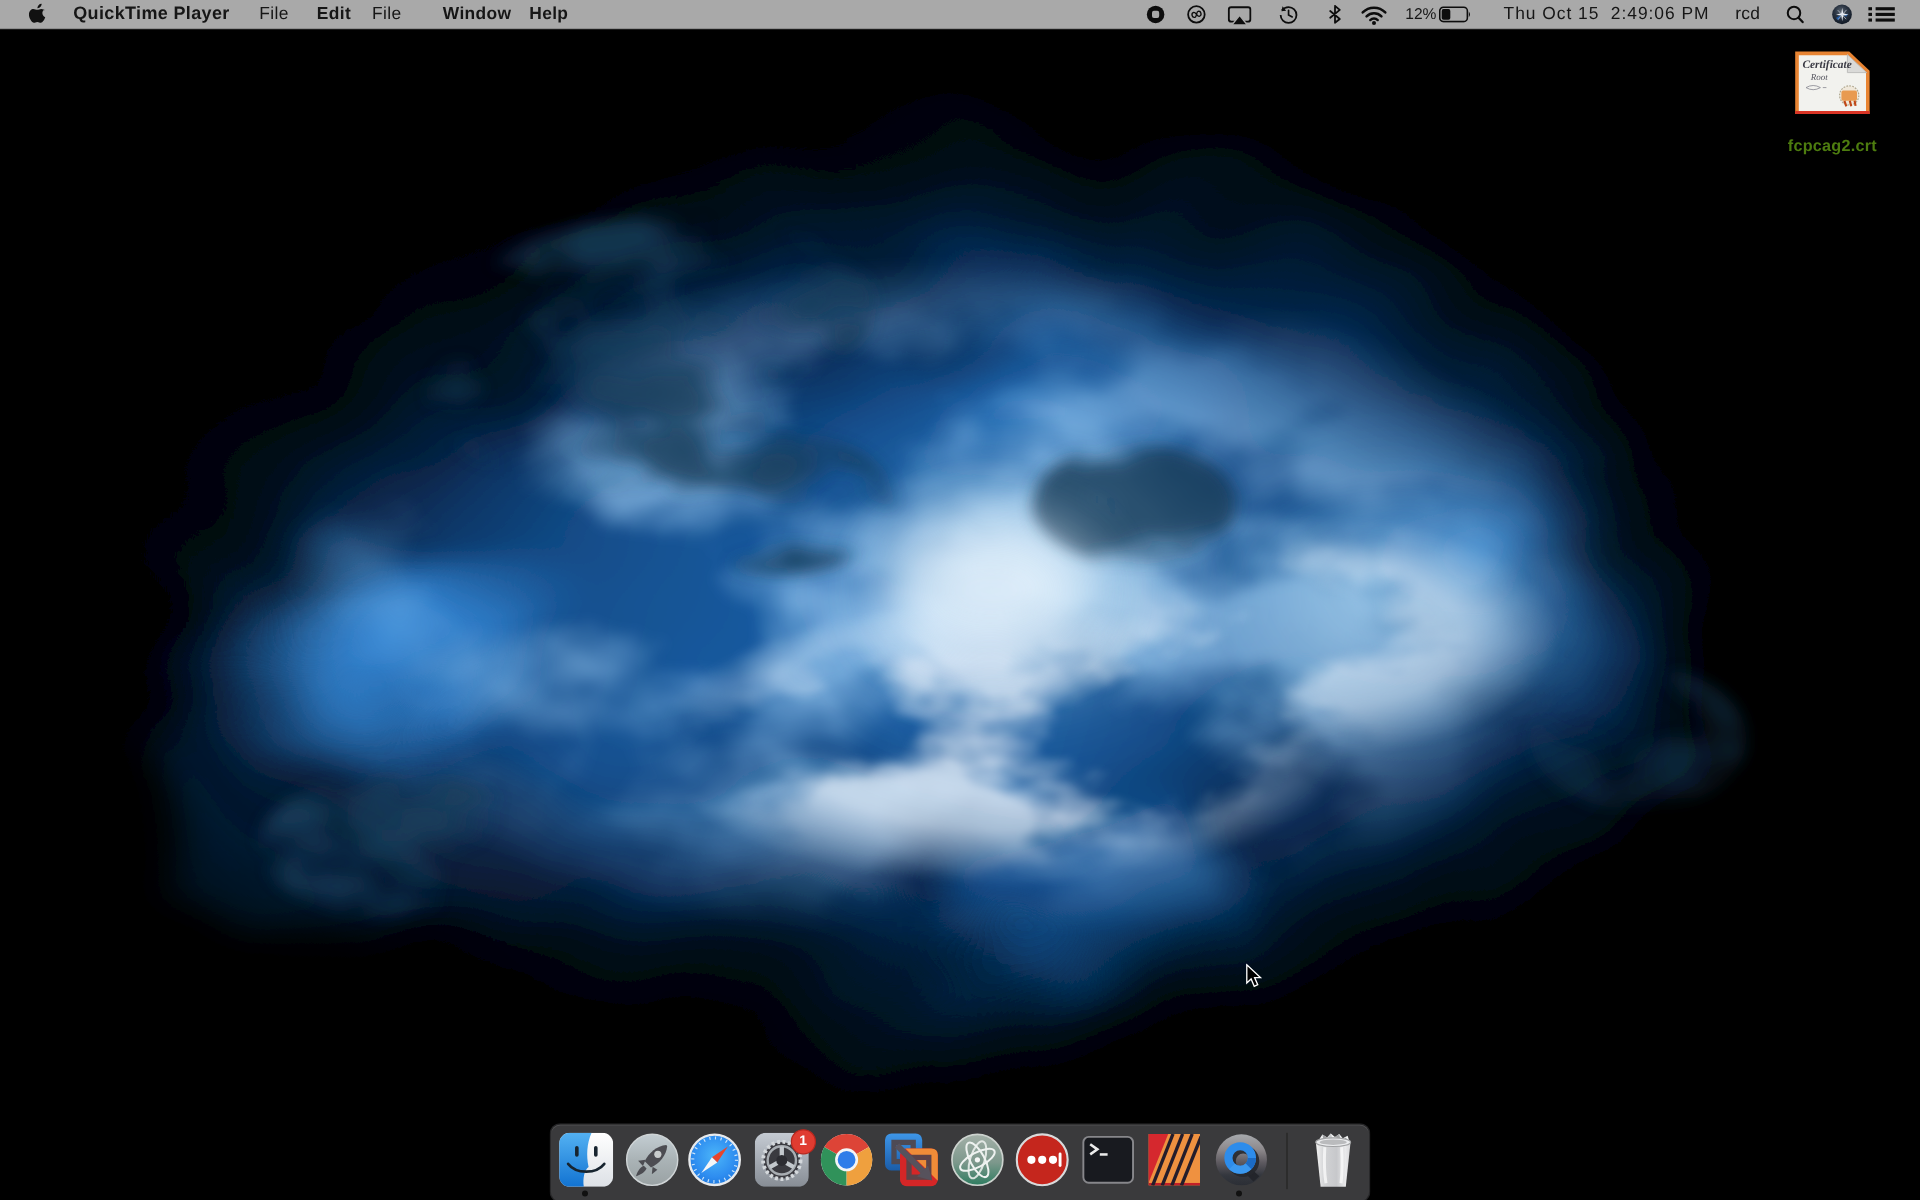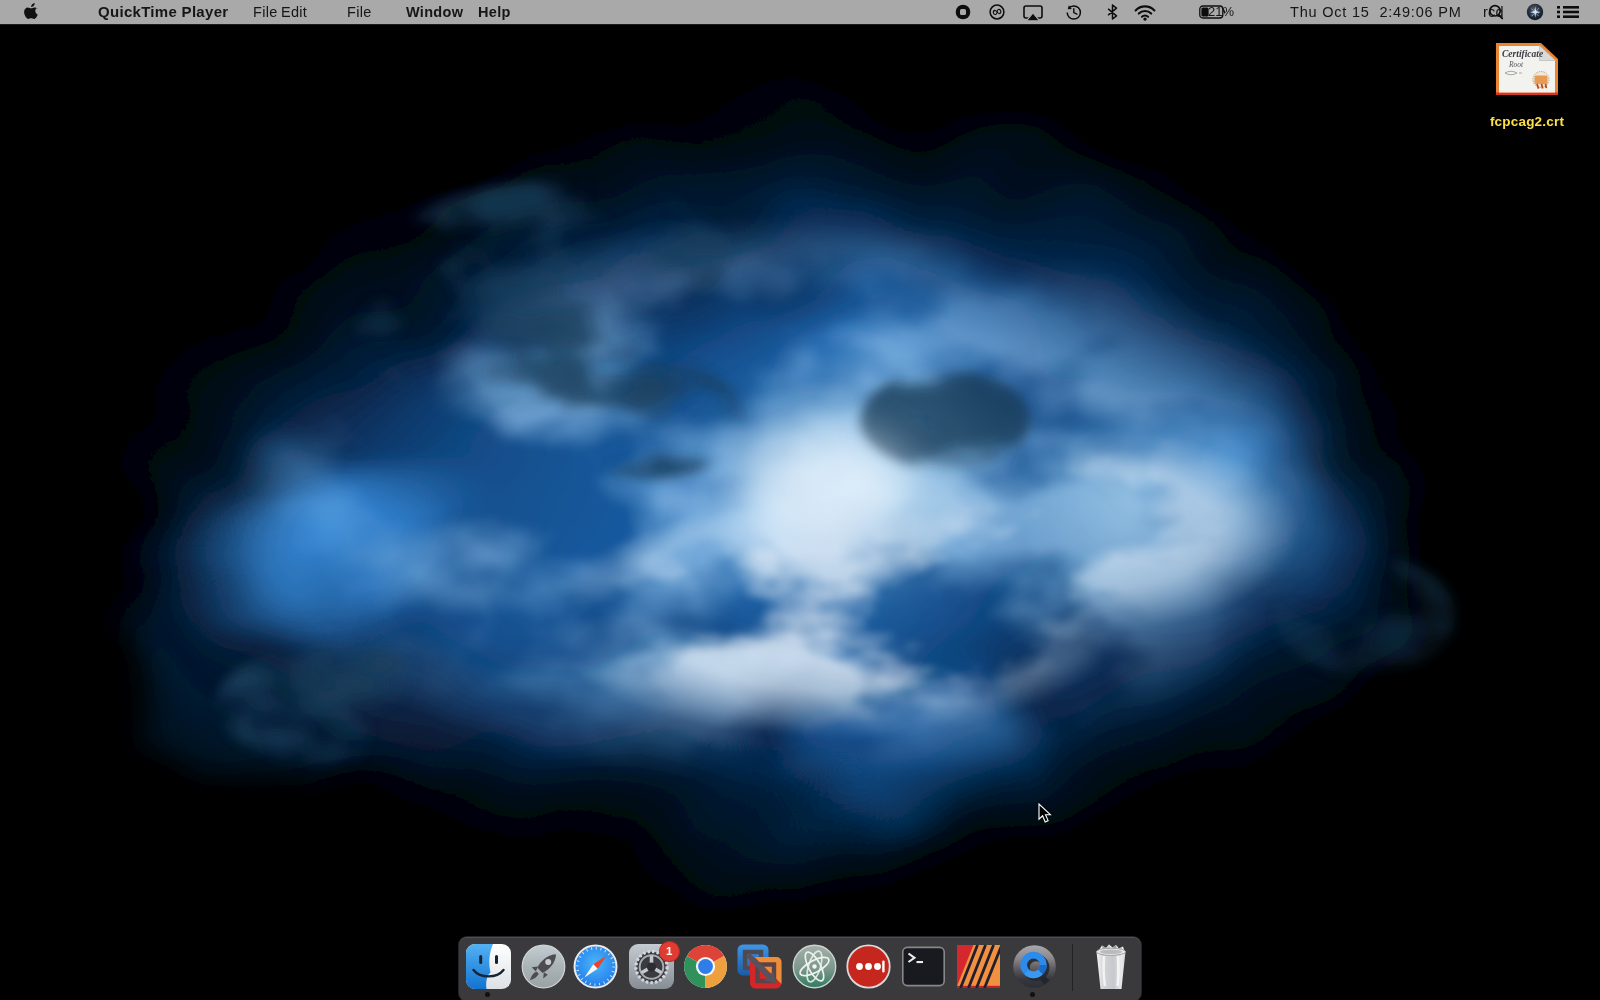--- a/index.html
+++ b/index.html
@@ -7,7 +7,7 @@
 #wall{position:absolute;left:0;top:0;width:1600px;height:1000px;}
 
 #menubar{position:absolute;left:0;top:0;width:1600px;height:24px;background:#a9a9a9;border-bottom:1px solid #1c1c1c;z-index:20;}
-.mitem{position:absolute;top:0;line-height:24px;color:#161616;font-size:14.5px;letter-spacing:0.3px;margin-left:37px;}
+.mitem{position:absolute;top:0;line-height:24px;color:#161616;font-size:14.5px;letter-spacing:0.3px;}
 .micon{position:absolute;top:0;height:24px;display:flex;align-items:center;justify-content:center;}
 
 #certicon{position:absolute;left:1495px;top:42px;width:65px;height:54px;}

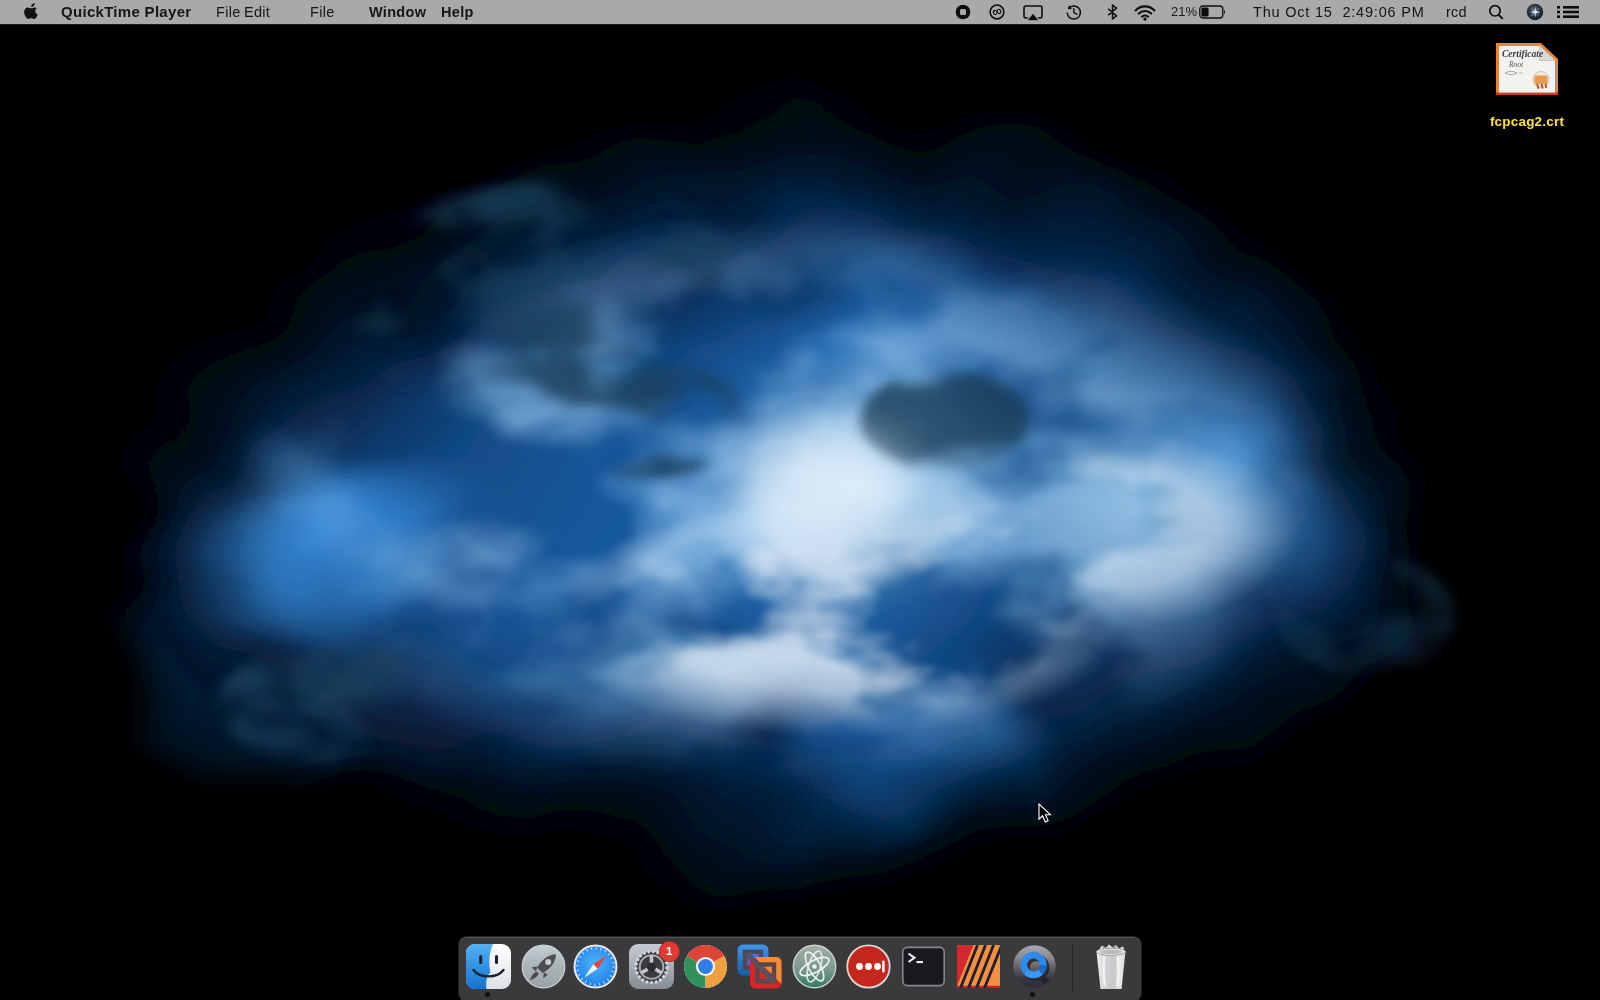--- a/index.html
+++ b/index.html
@@ -134,7 +134,7 @@
   </div>
   <div class="mitem" style="left:61px;font-weight:bold;font-size:15px;">QuickTime Player</div>
   <div class="mitem" style="left:216px;">File</div>
-  <div class="mitem" style="left:244px;">Edit</div>
+  <div class="mitem" style="left:264px;font-weight:bold;">Edit</div>
   <div class="mitem" style="left:310px;">File</div>
   <div class="mitem" style="left:369px;font-weight:bold;">Window</div>
   <div class="mitem" style="left:441px;font-weight:bold;">Help</div>

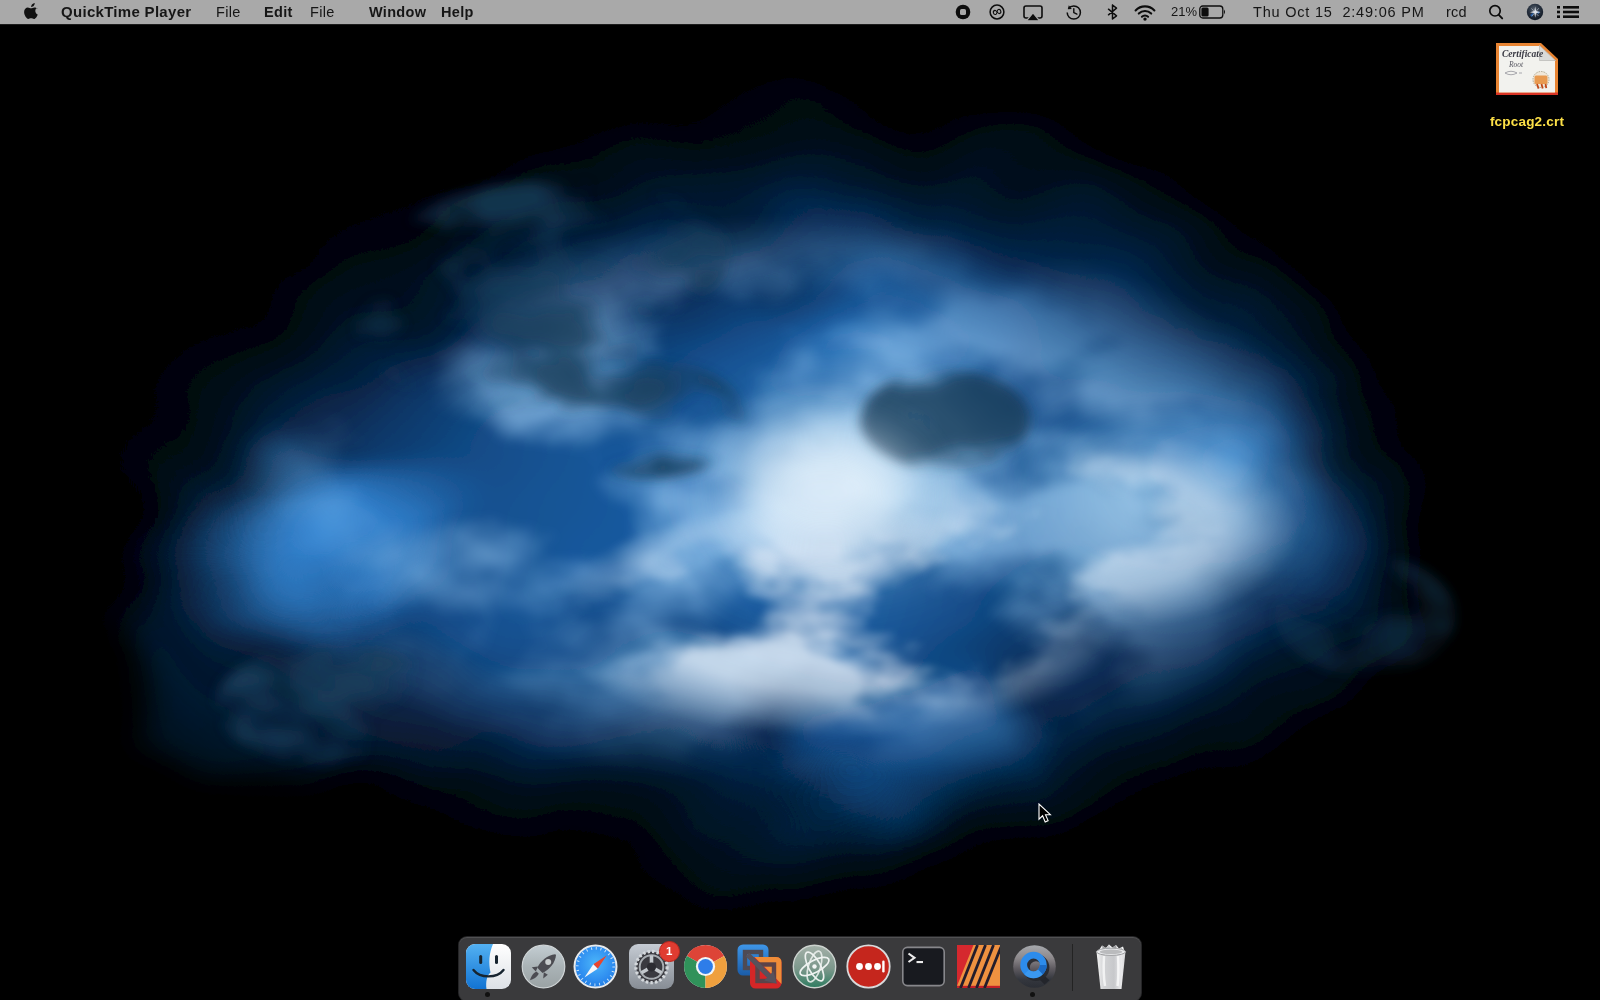--- a/index.html
+++ b/index.html
@@ -179,7 +179,7 @@
         <circle cx="11" cy="15.1" r="1.7" fill="#0d0d0d"></circle>
       </svg>
   </div>
-  <div class="mitem" style="left:1171px;font-size:13px;letter-spacing:0;">21%</div>
+  <div class="mitem" style="left:1171px;font-size:13px;letter-spacing:0;">12%</div>
   <div class="micon" style="left:1199px;width:28px;">
     <svg width="28" height="14" viewBox="0 0 28 14">
         <rect x="0.8" y="1" width="23" height="12" rx="3" fill="none" stroke="#0d0d0d" stroke-width="1.3"></rect>

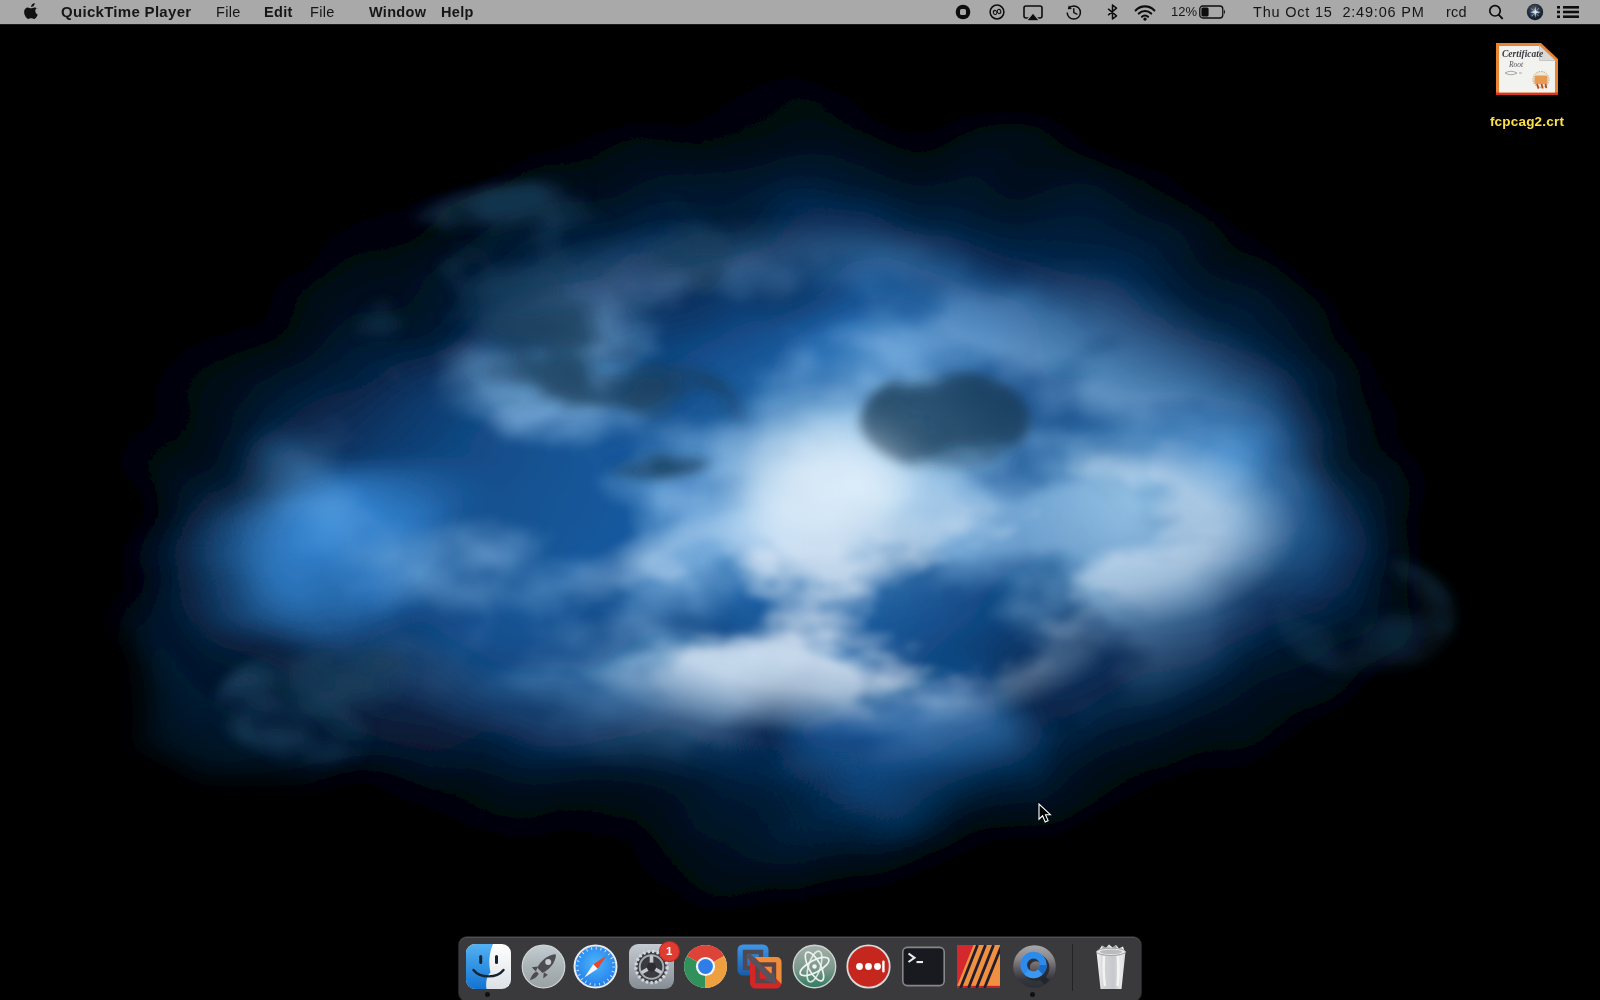--- a/index.html
+++ b/index.html
@@ -11,7 +11,7 @@
 .micon{position:absolute;top:0;height:24px;display:flex;align-items:center;justify-content:center;}
 
 #certicon{position:absolute;left:1495px;top:42px;width:65px;height:54px;}
-#certlabel{position:absolute;left:1457px;top:114px;width:140px;text-align:center;color:#fde047;font-size:13.5px;font-weight:bold;letter-spacing:0.2px;text-shadow:0 1px 2px #000;}
+#certlabel{position:absolute;left:1457px;top:114px;width:140px;text-align:center;color:#4d7c0f;font-size:13.5px;font-weight:bold;letter-spacing:0.2px;text-shadow:0 1px 2px #000;}
 
 #dock{position:absolute;left:458px;top:936px;width:684px;height:66px;background:#3a3a3c;border-radius:9px;border:1px solid rgba(0,0,0,0.35);box-shadow:inset 0 1px 0 rgba(255,255,255,0.12);box-sizing:border-box;z-index:15;}
 .dicon{position:absolute;top:944px;width:45px;height:45px;z-index:16;}

